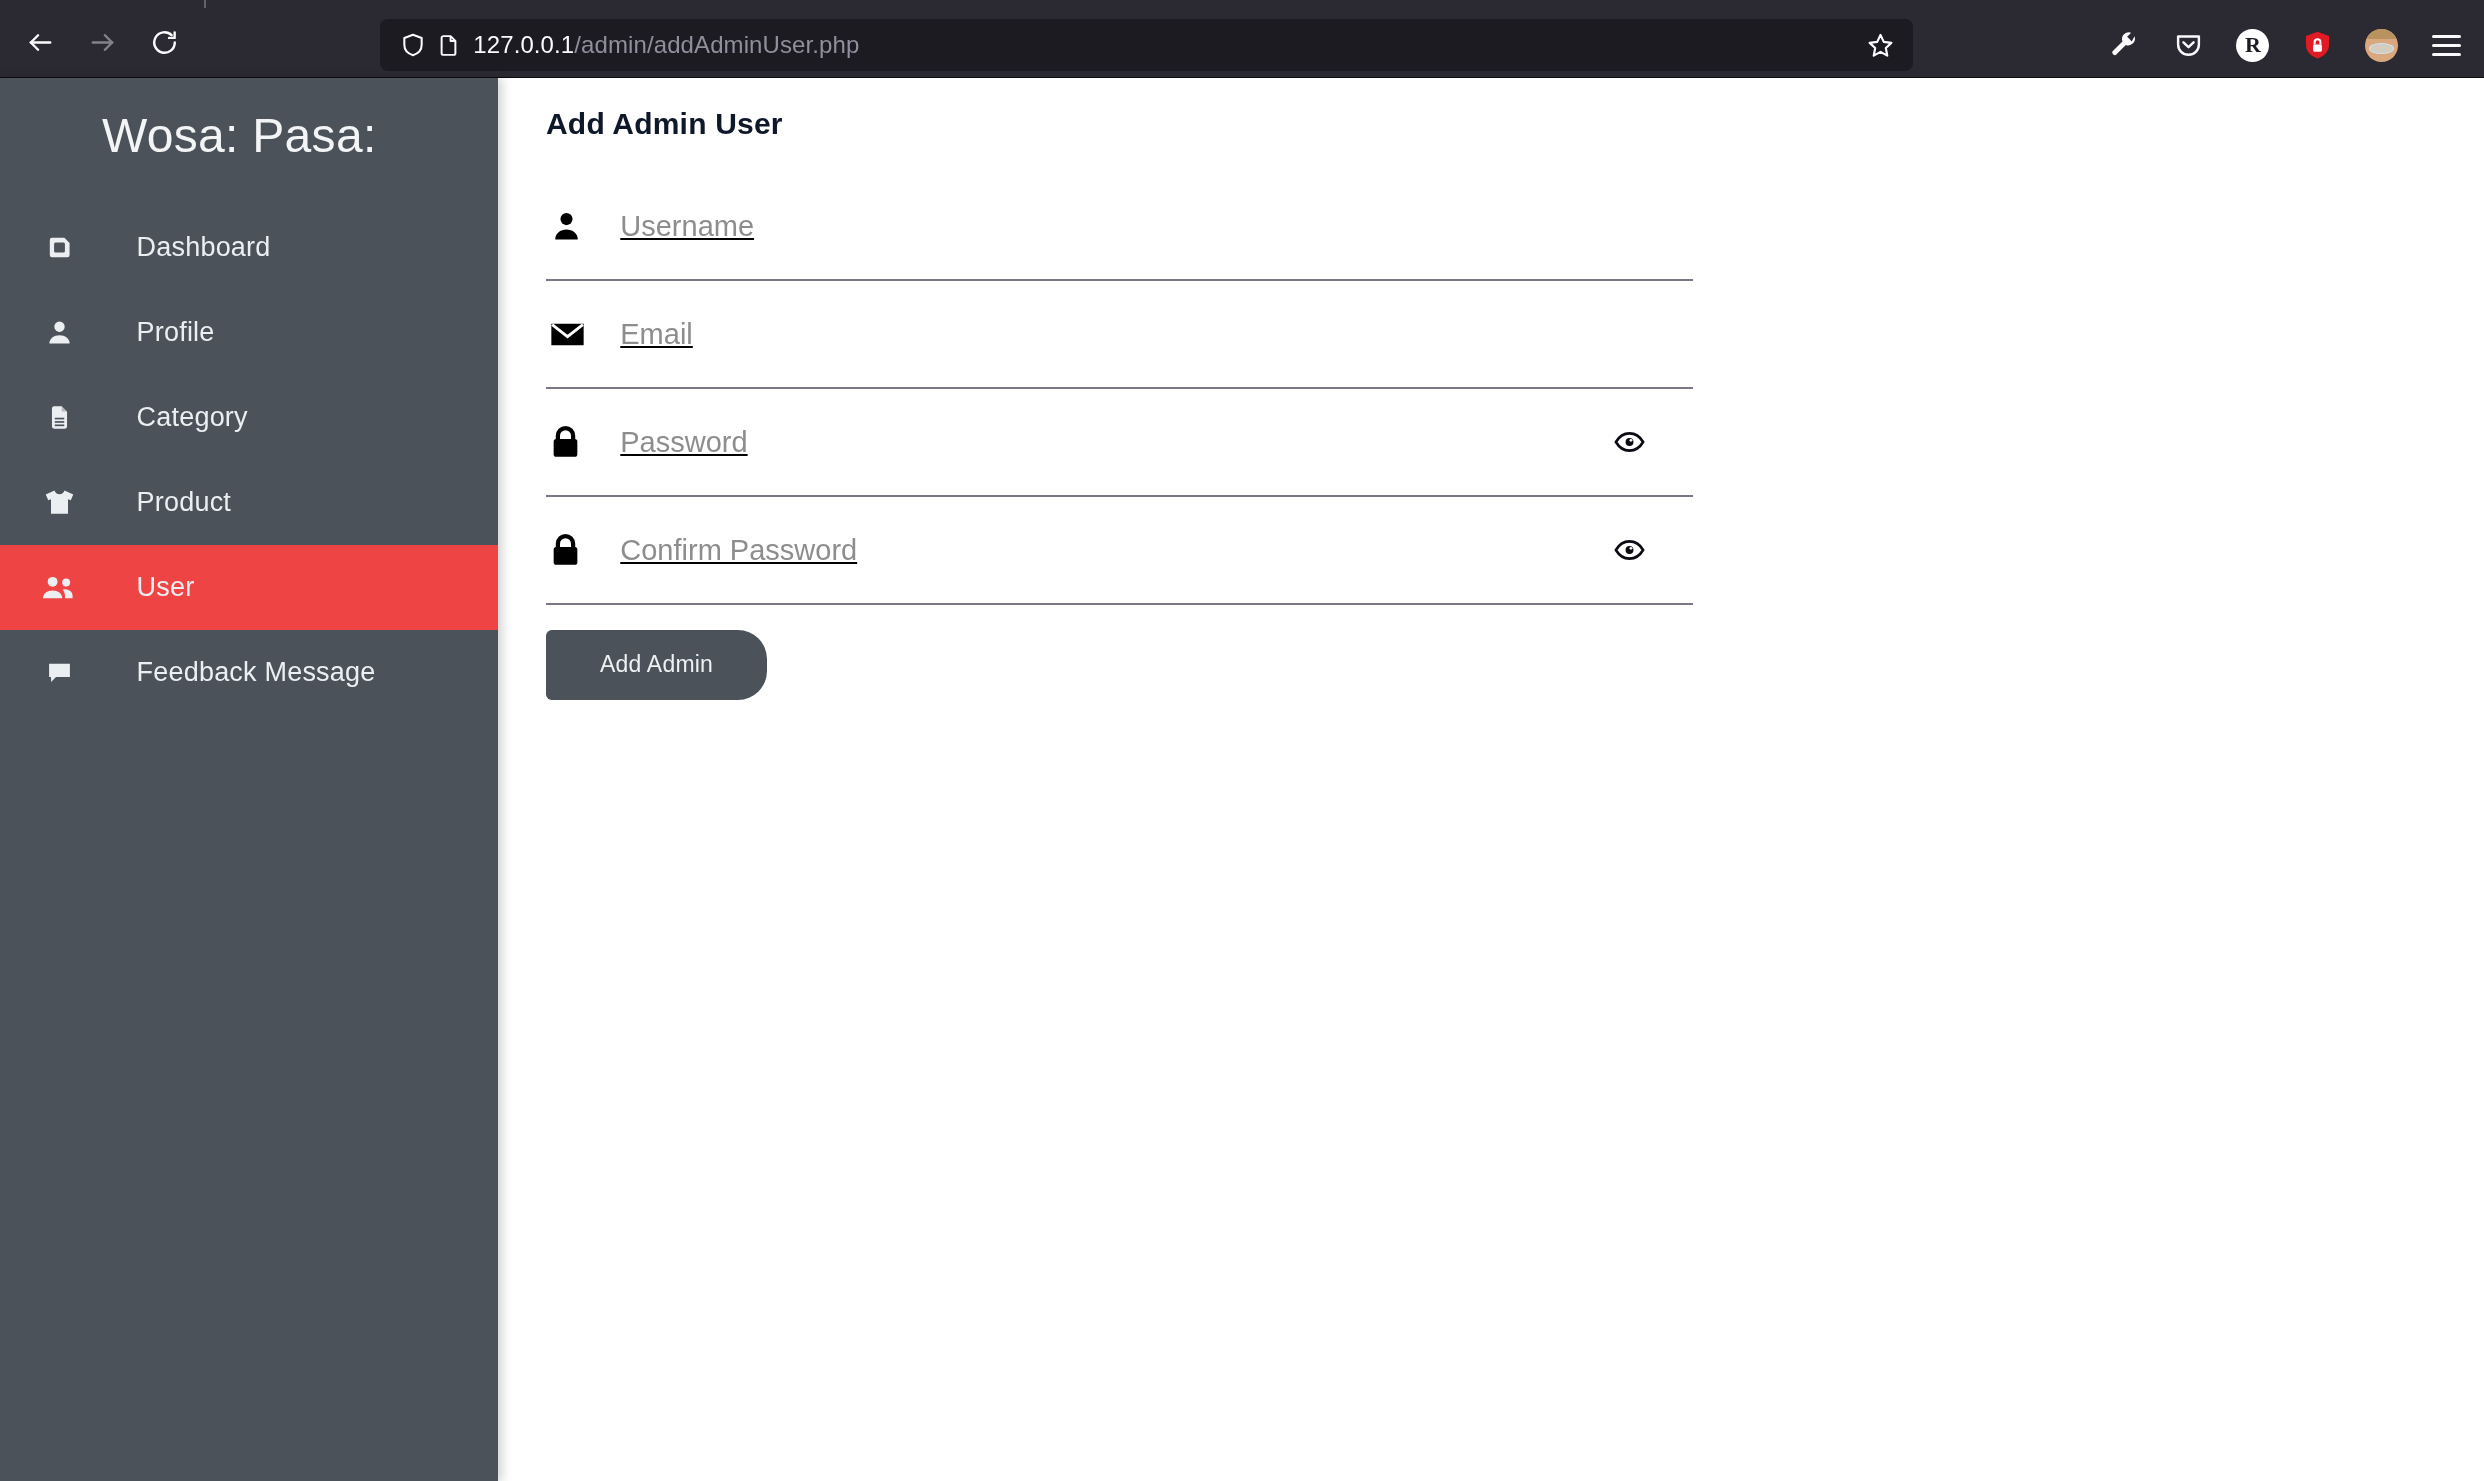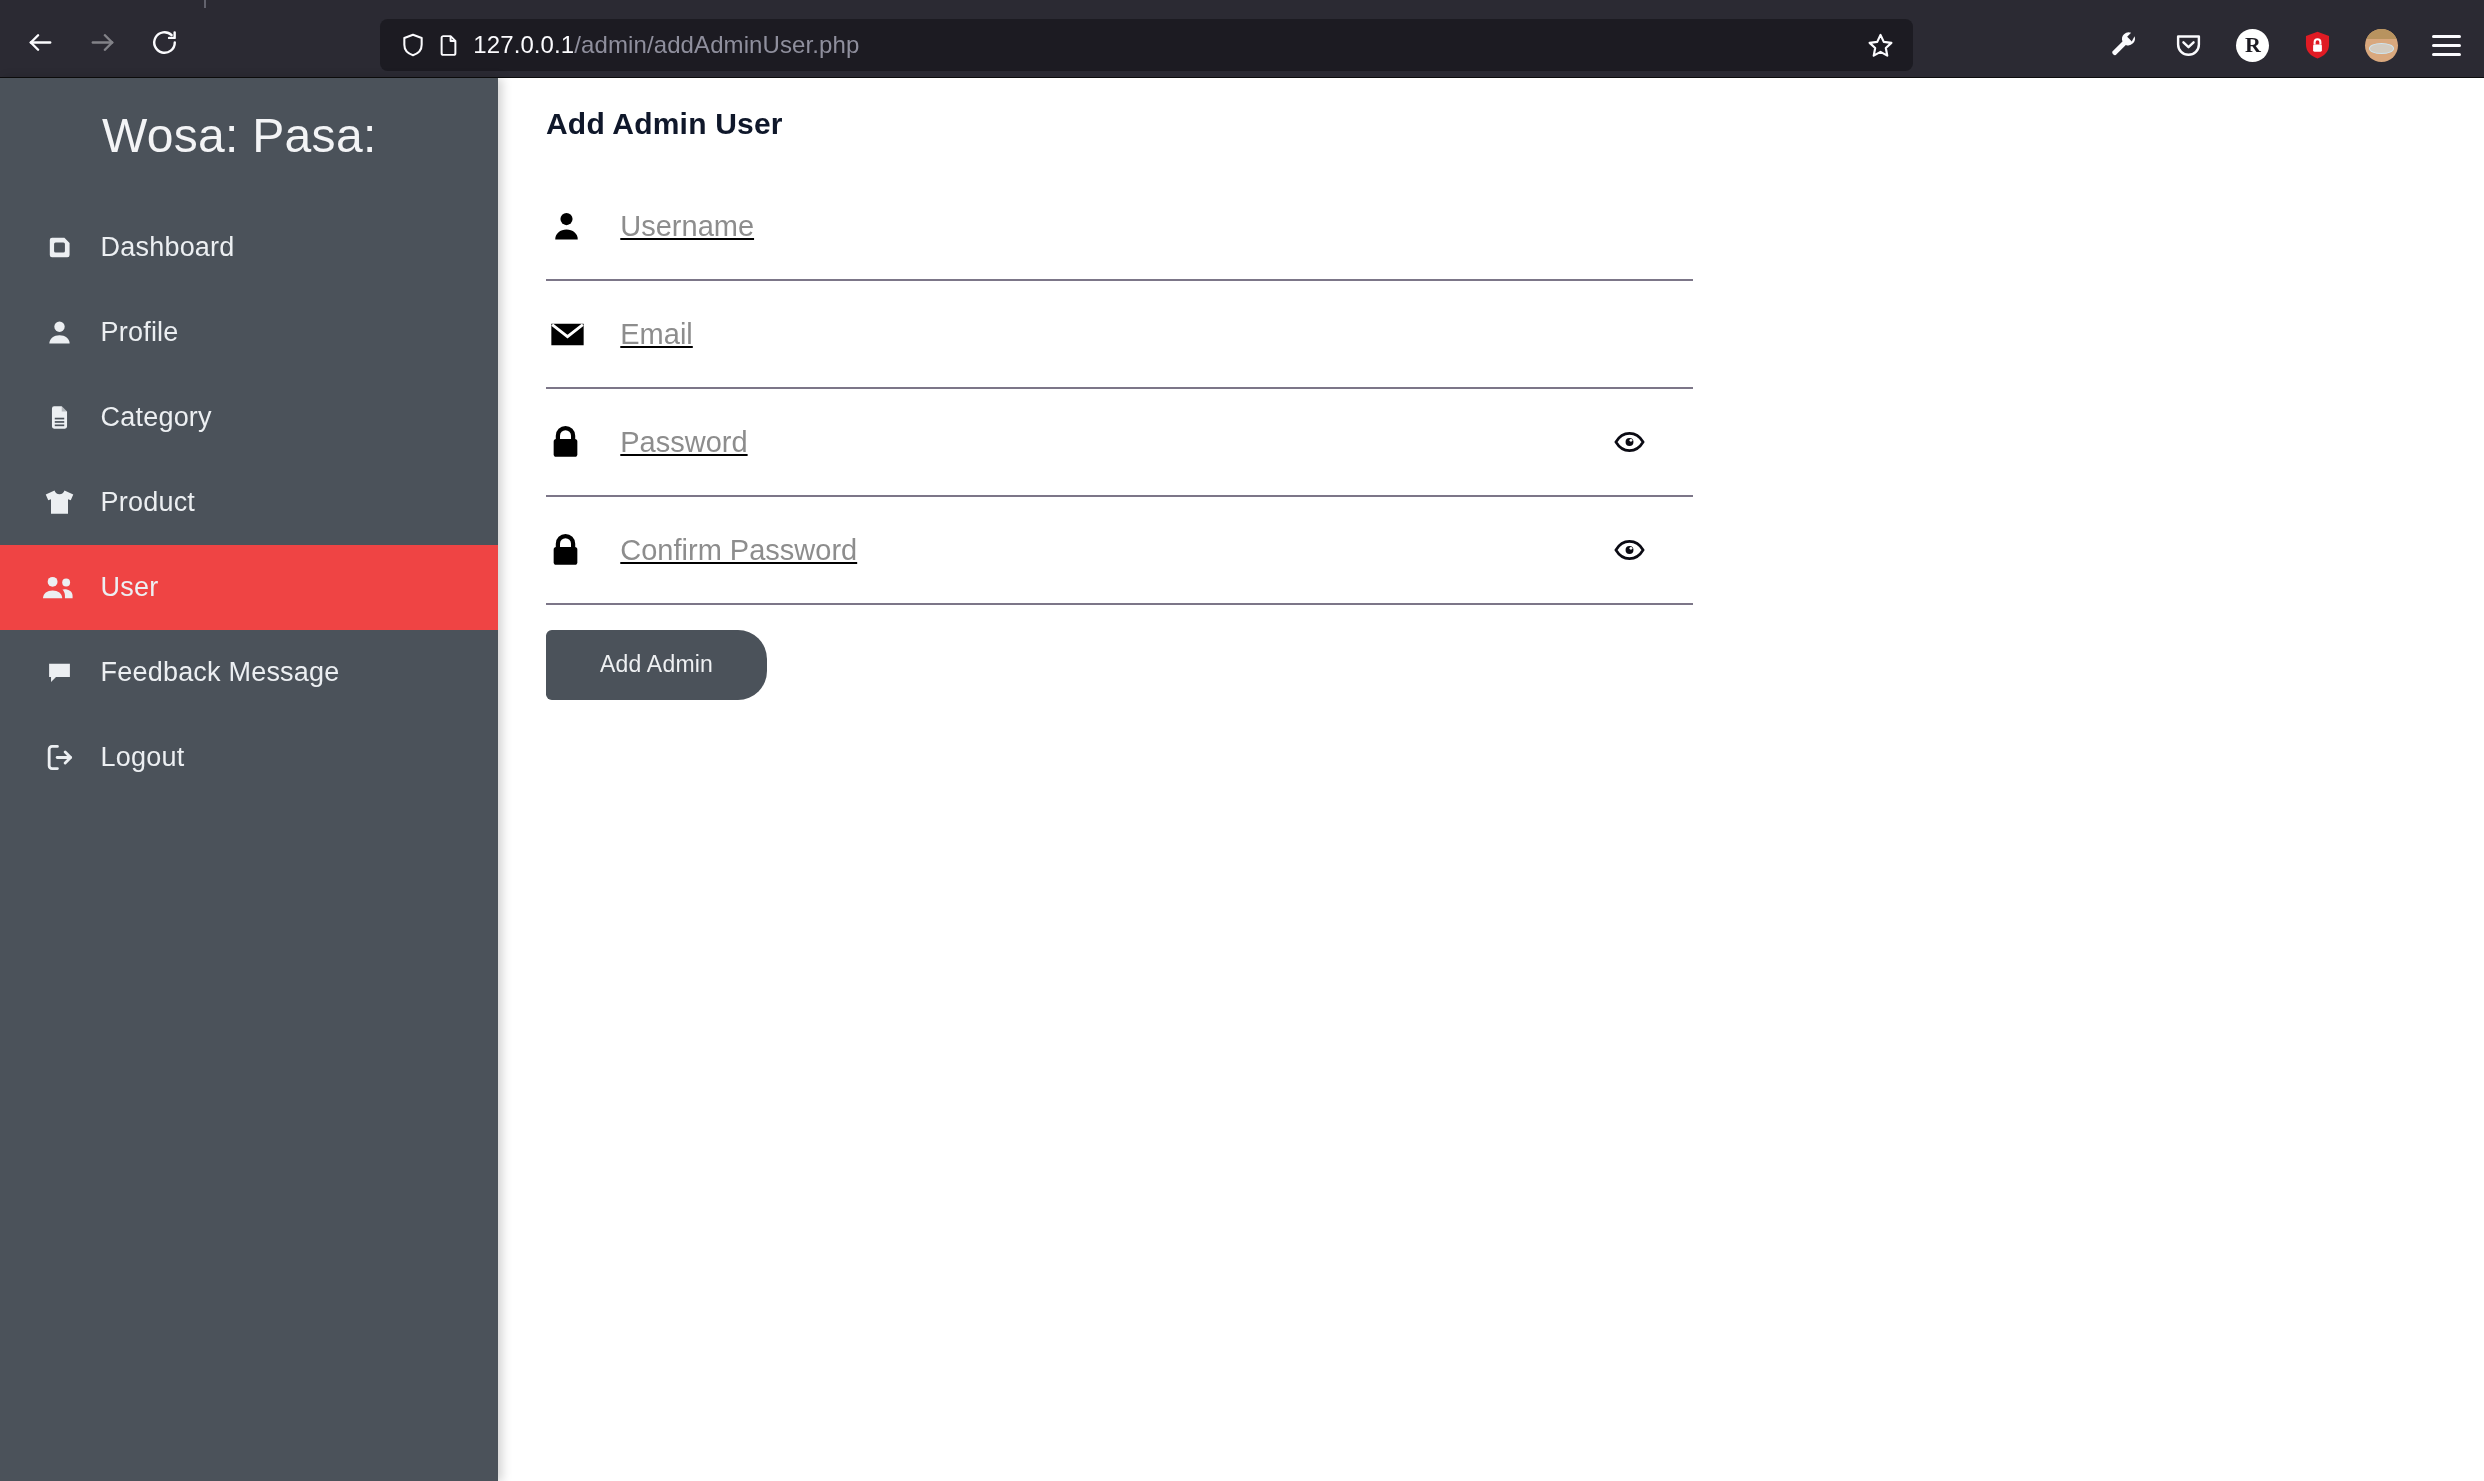--- a/index.html
+++ b/index.html
@@ -197,6 +197,7 @@
     padding-left: 29px;
     color: #eceff2;
     text-decoration: none;
+    gap: 36px;
   }
   .nav-item.active { background: #ef4444; }
 

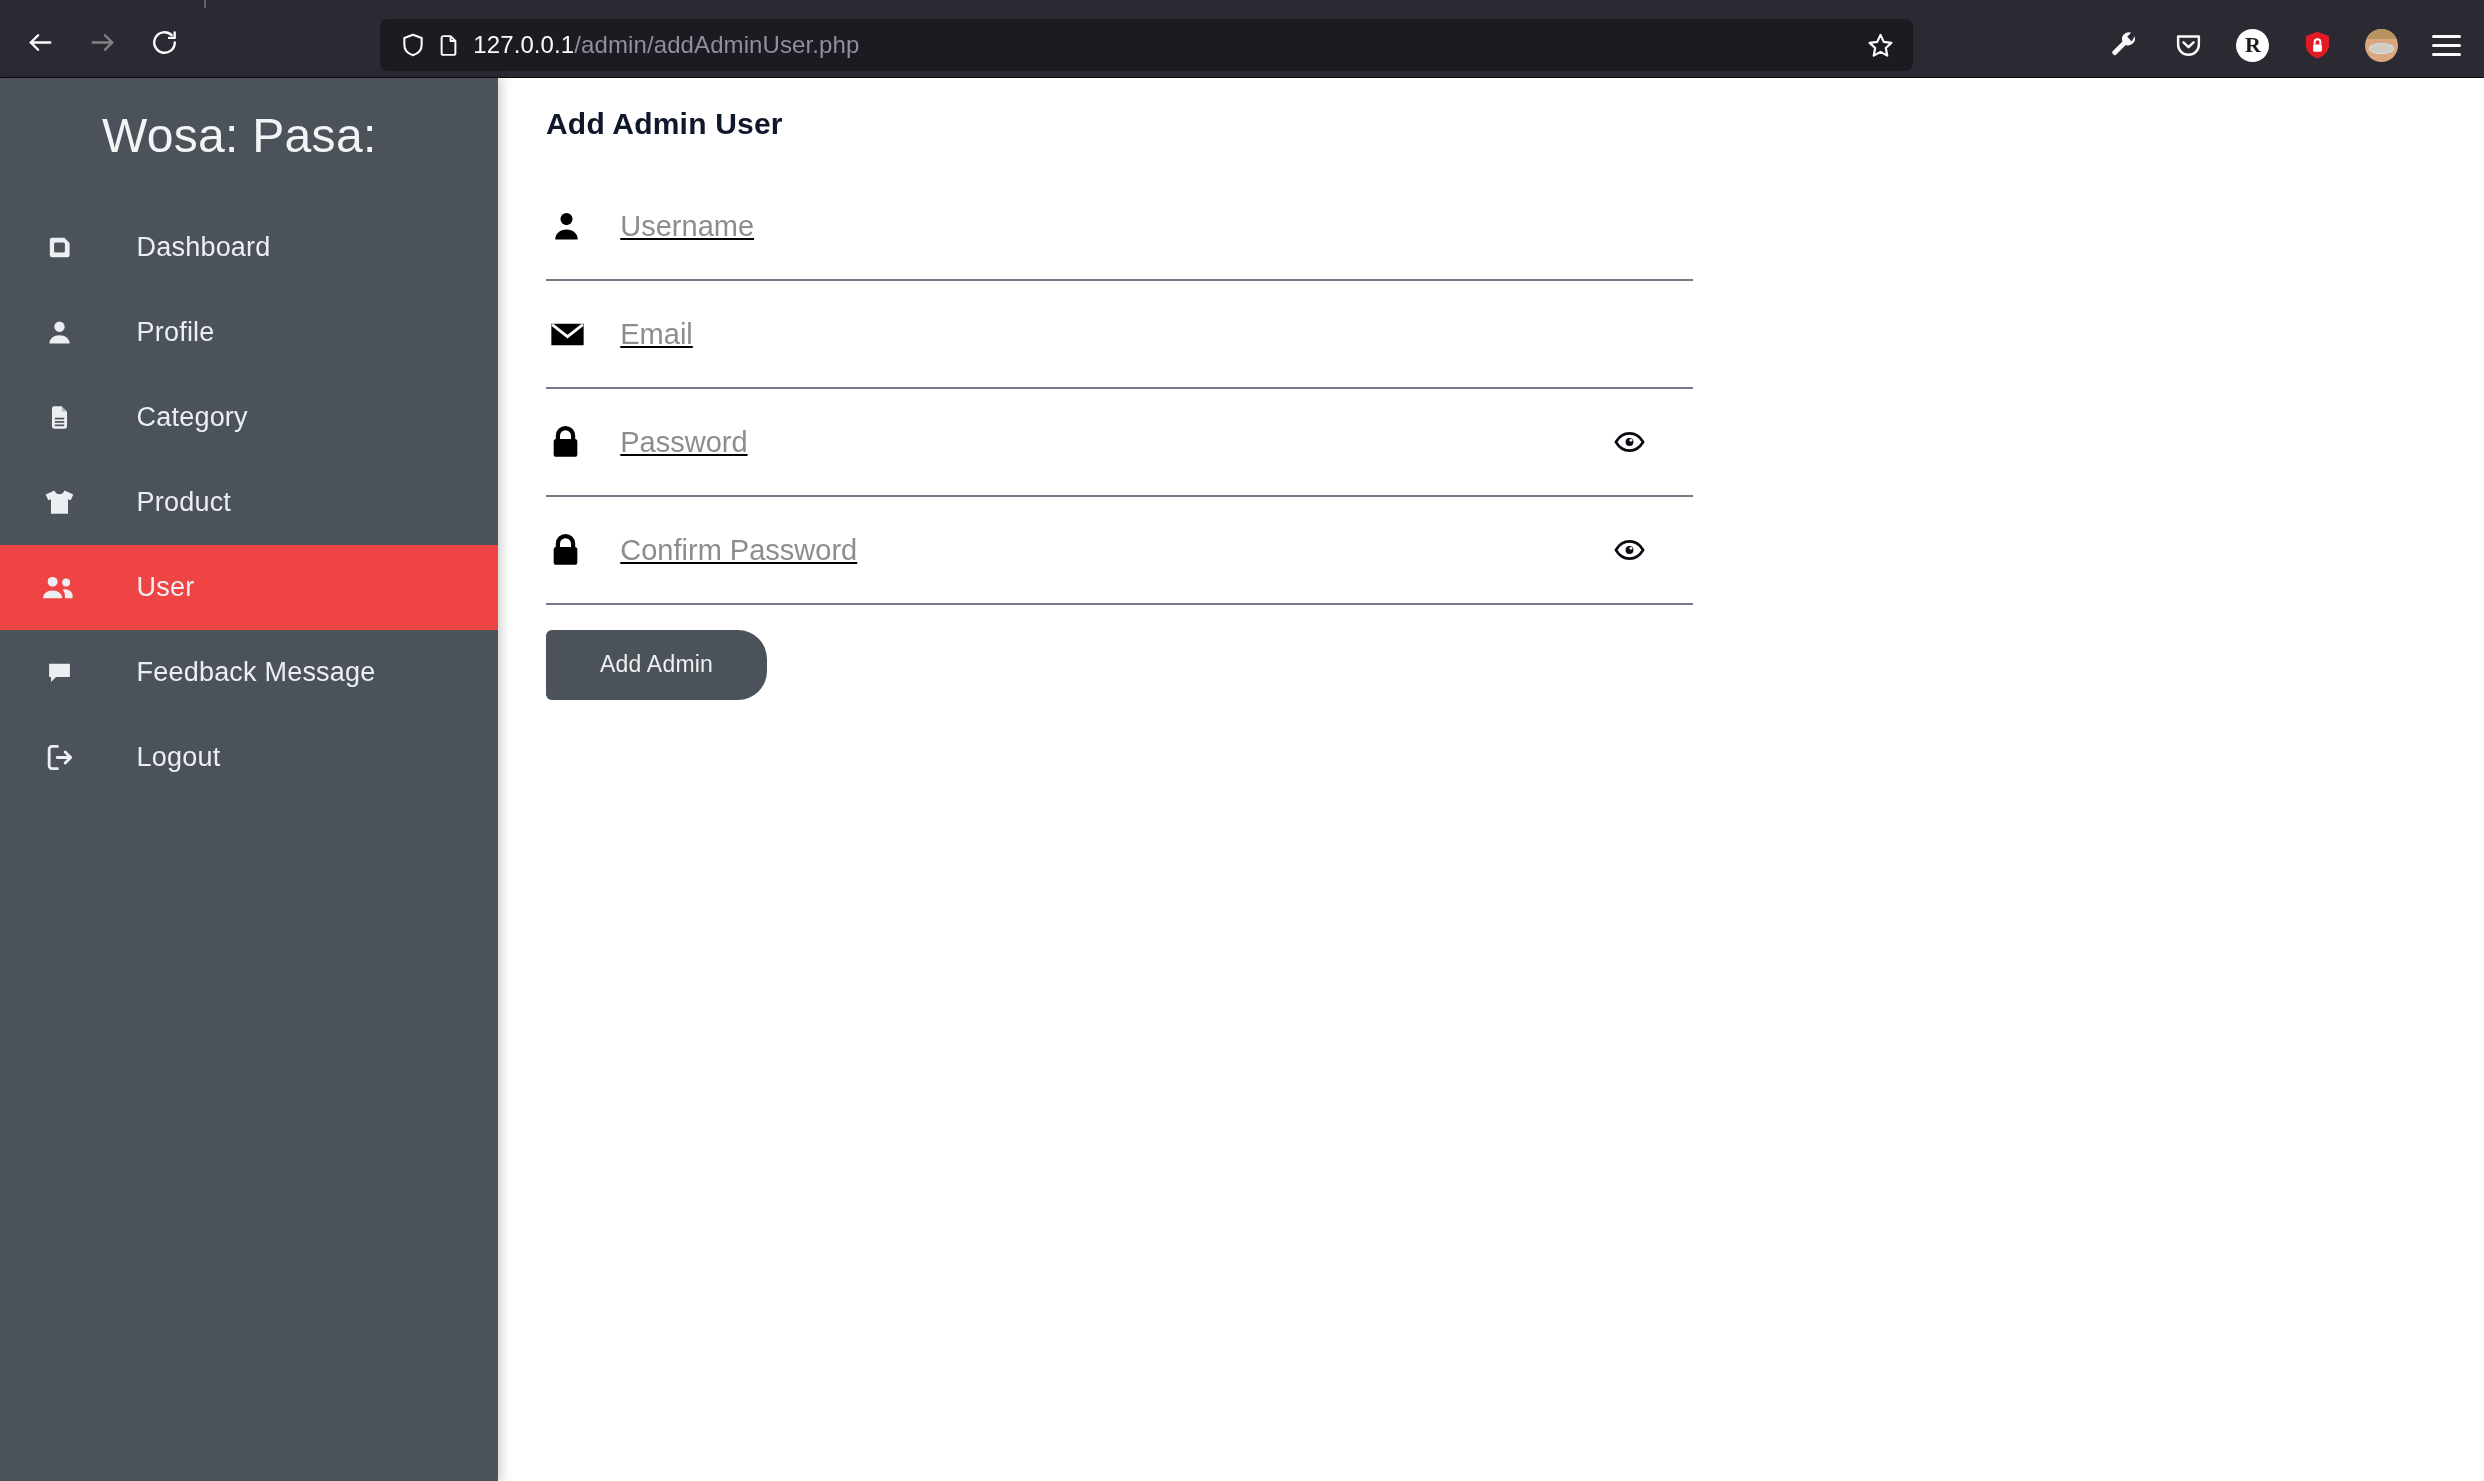--- a/index.html
+++ b/index.html
@@ -471,16 +471,6 @@
         <span class="nav-label">Feedback Message</span>
       </a>
 
-      <a class="nav-item" href="#">
-        <span class="nav-icon">
-          <svg width="33" height="31" viewBox="0 0 24 24" fill="none" stroke="#eceff2" stroke-width="2.2" stroke-linecap="round" stroke-linejoin="round">
-            <path d="M10.4 3.4H6.2A2.2 2.2 0 0 0 4 5.6v12.8a2.2 2.2 0 0 0 2.2 2.2h4.2"></path>
-            <line x1="10.2" y1="12" x2="20.4" y2="12"></line>
-            <polyline points="16.4,7.8 20.6,12 16.4,16.2"></polyline>
-          </svg>
-        </span>
-        <span class="nav-label">Logout</span>
-      </a>
 
     </div>
   </div>

